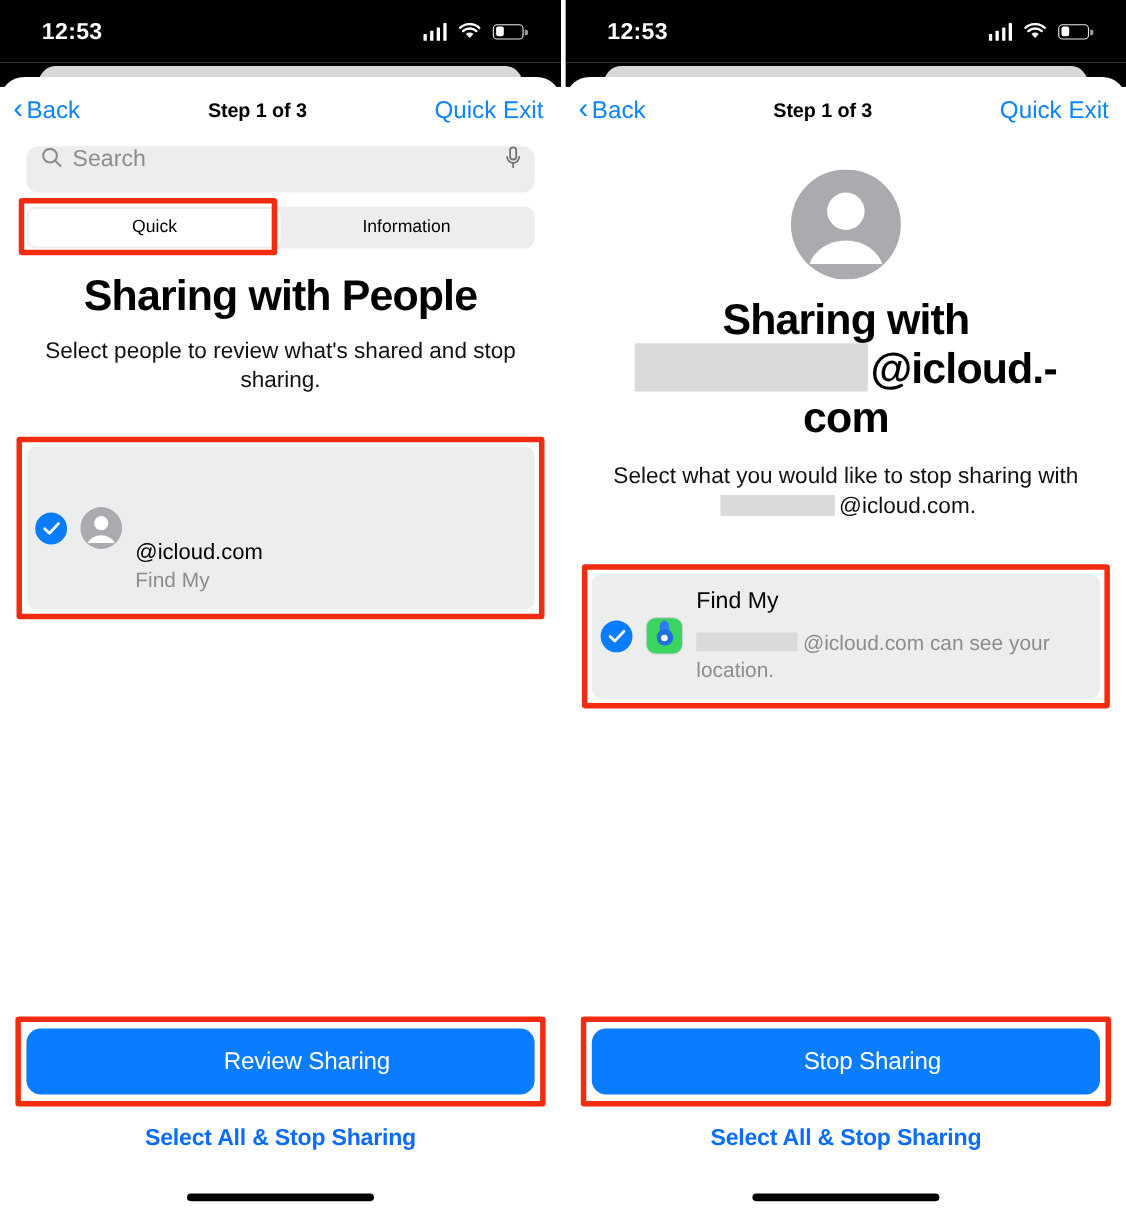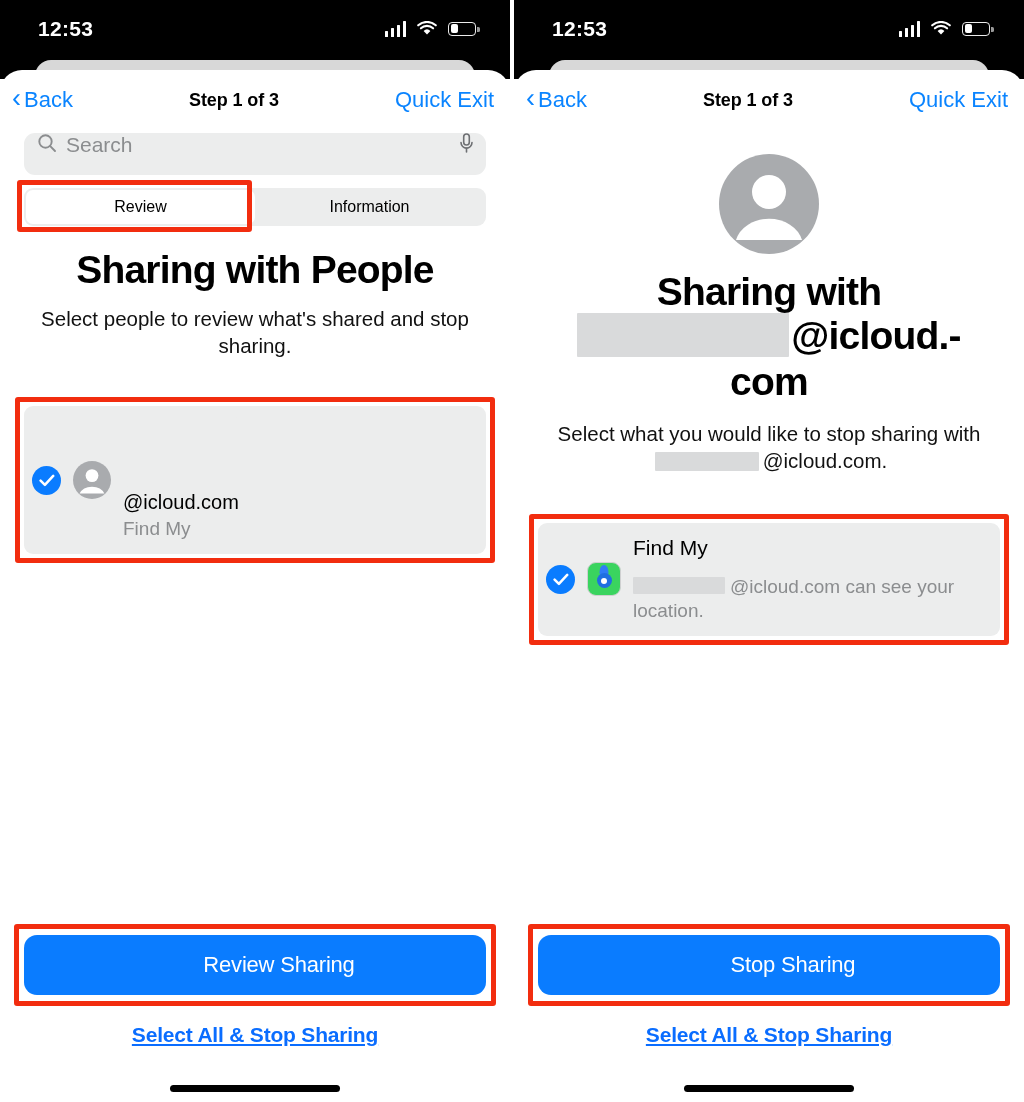--- a/index.html
+++ b/index.html
@@ -371,7 +371,7 @@
       </div>
 
       <div class="seg-wrap">
-        <div class="seg active">Review</div>
+        <div class="seg active">Quick</div>
         <div class="seg">Information</div>
         <div class="seg-hl"></div>
       </div>

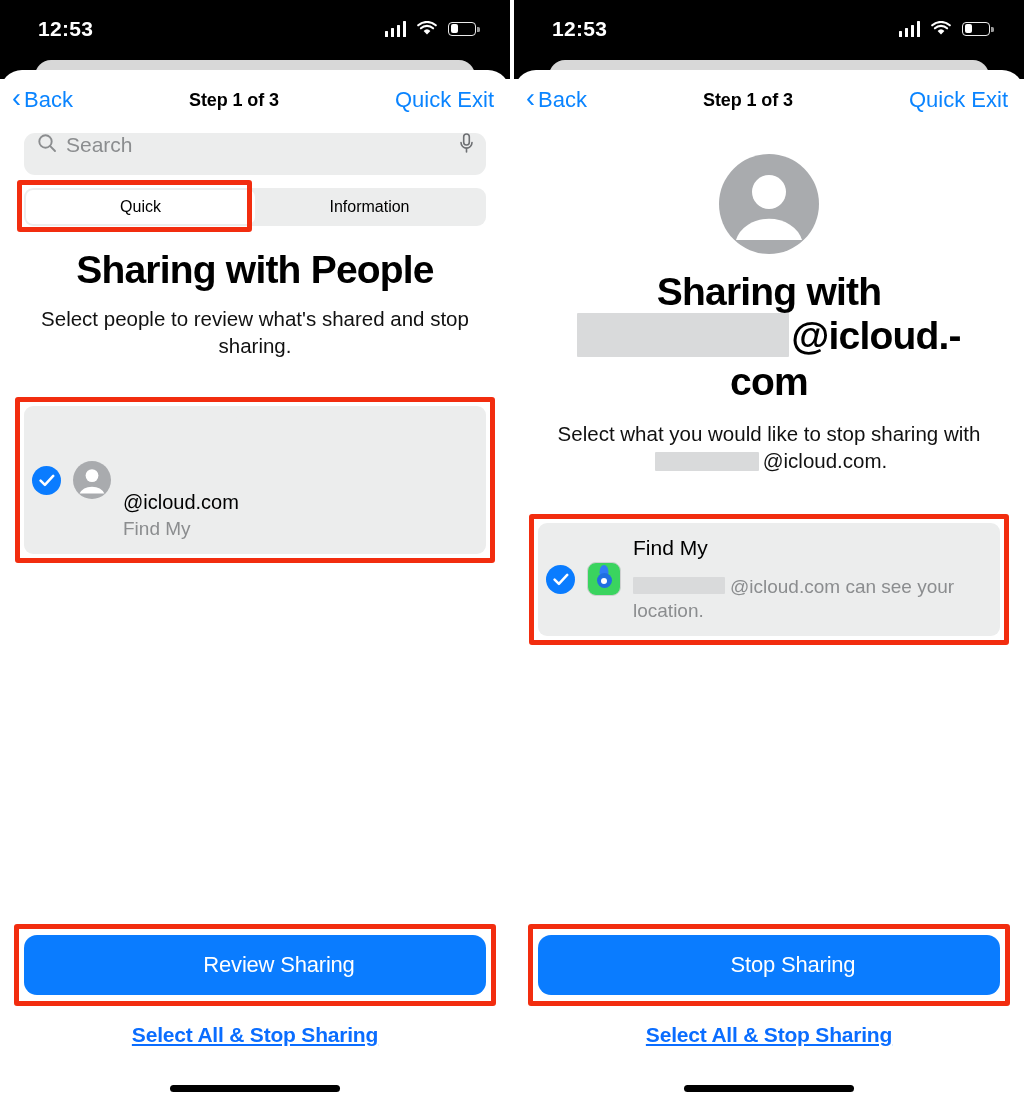--- a/index.html
+++ b/index.html
@@ -301,7 +301,6 @@
     font-weight: bold;
     margin-top: 28px;
     letter-spacing: -0.2px;
-    text-decoration: underline;
   }
   .home-ind {
     width: 170px; height: 7px;

